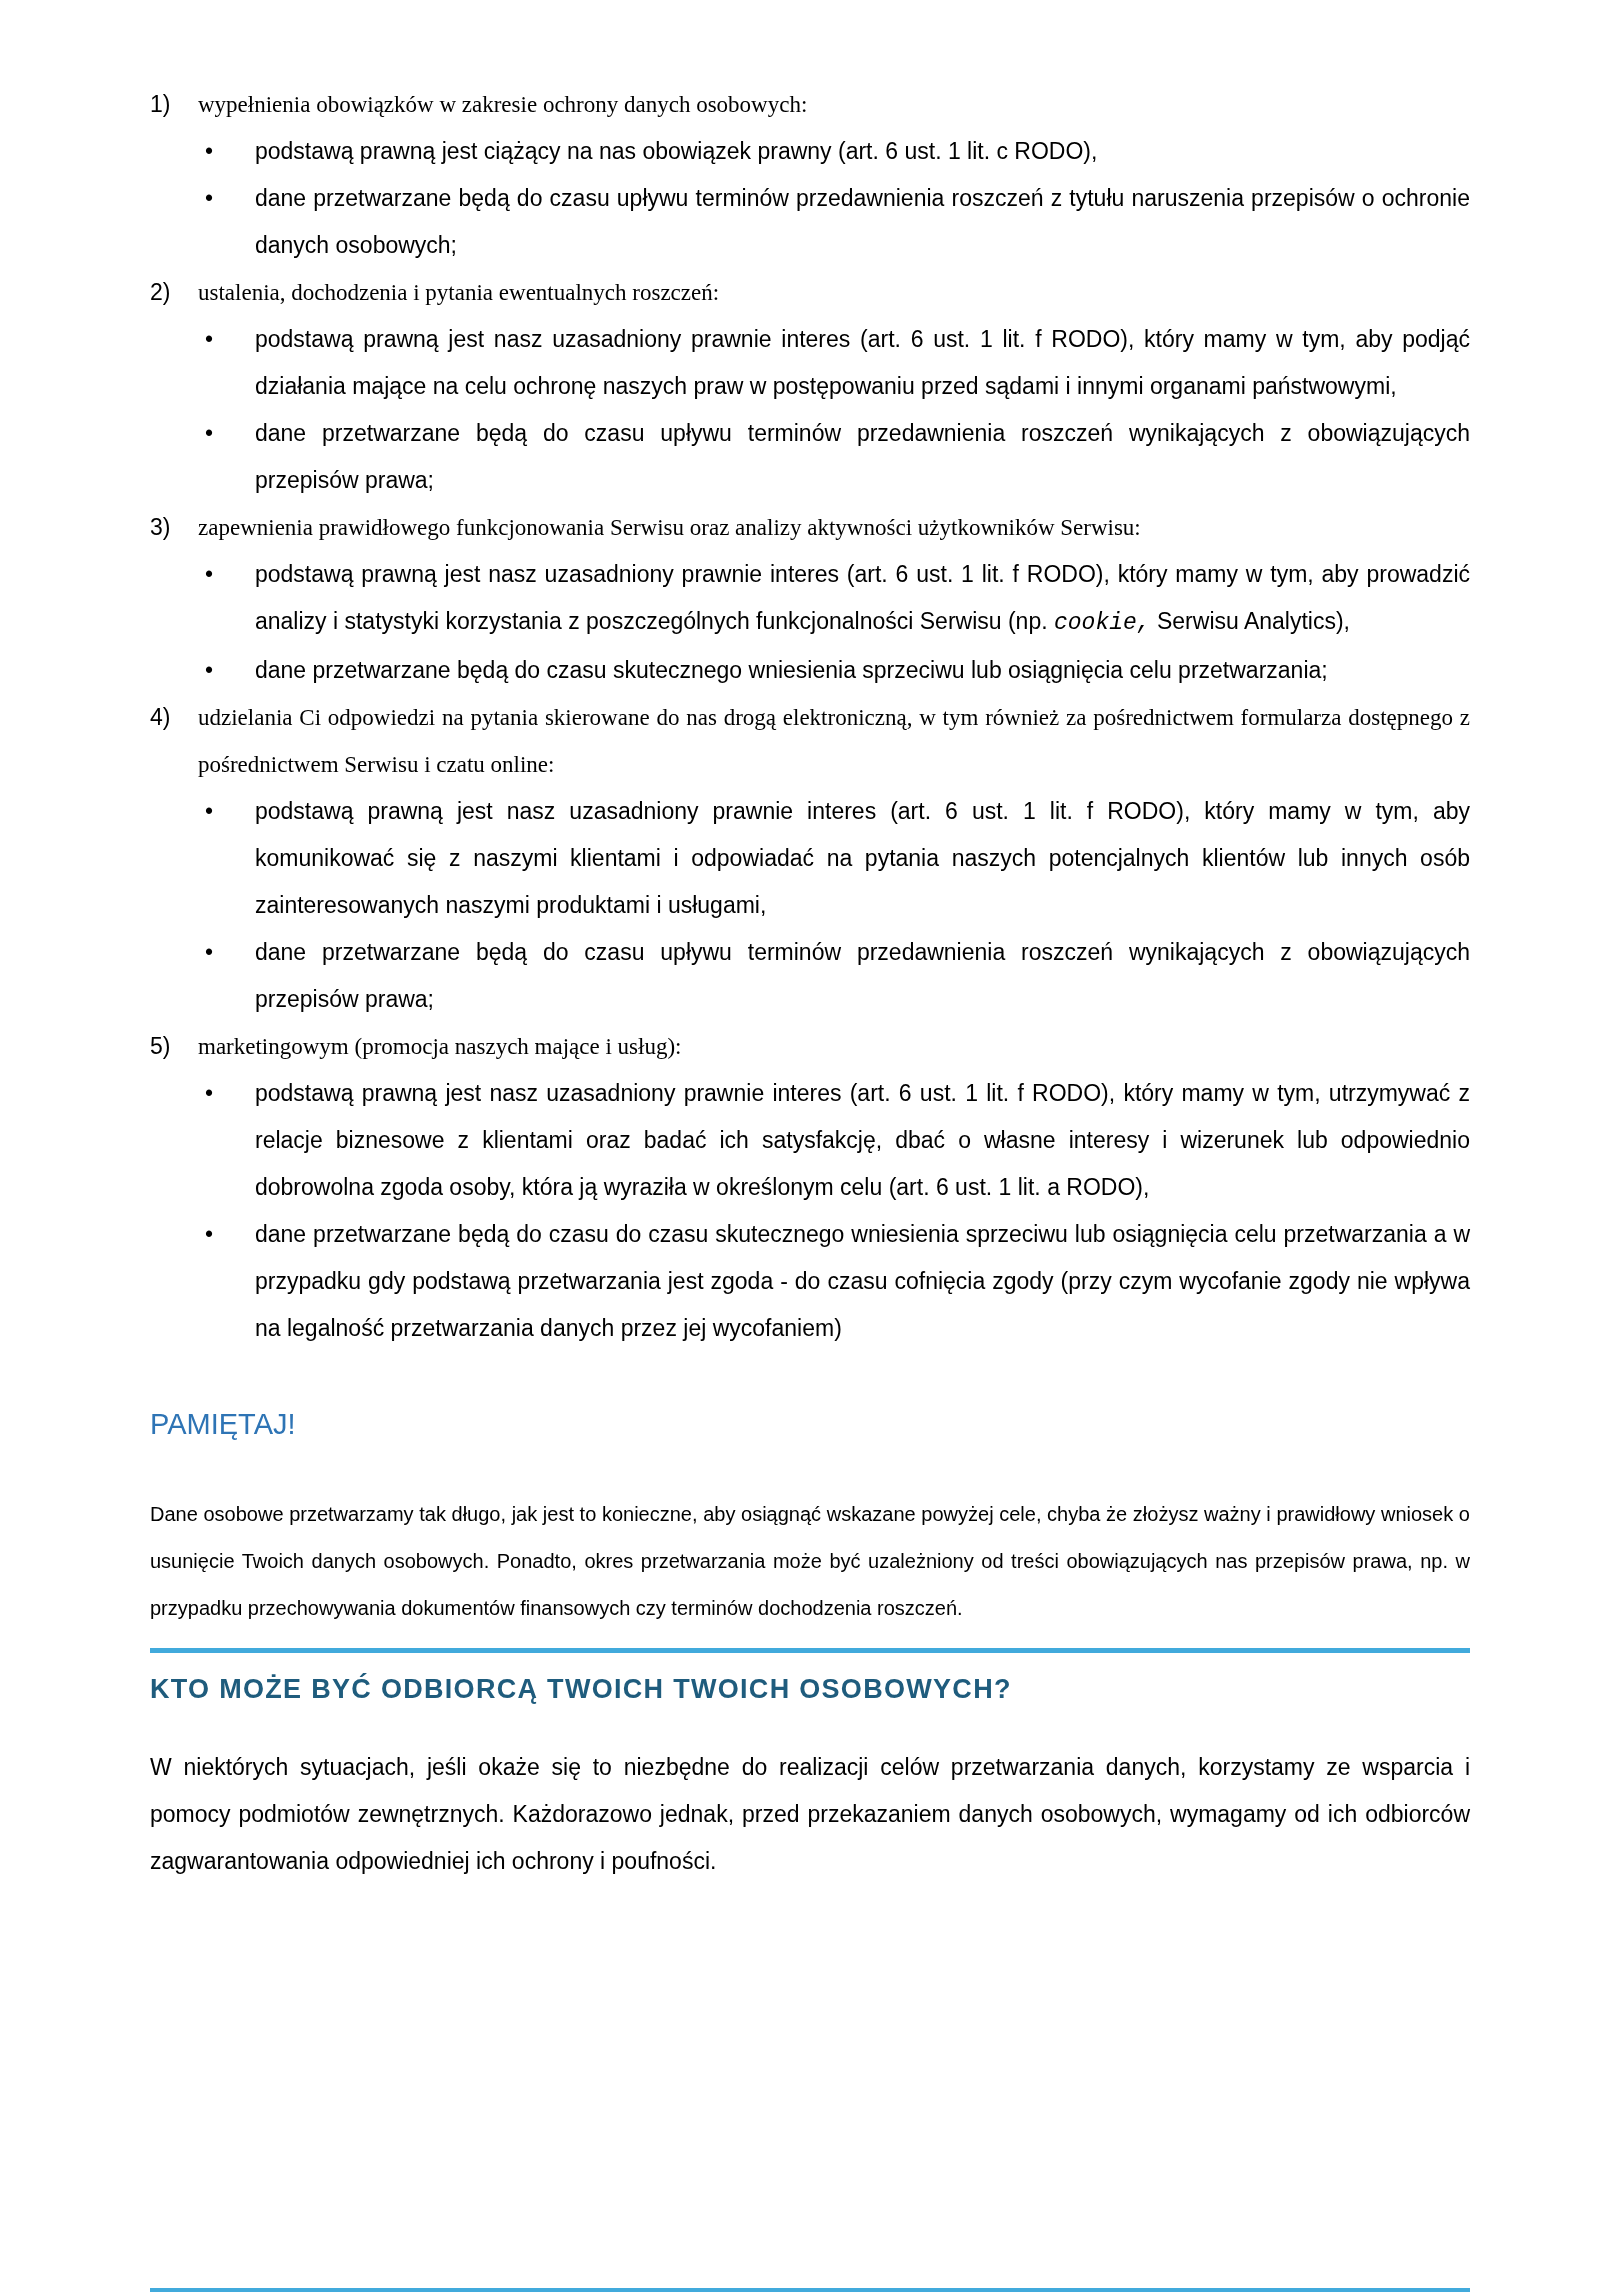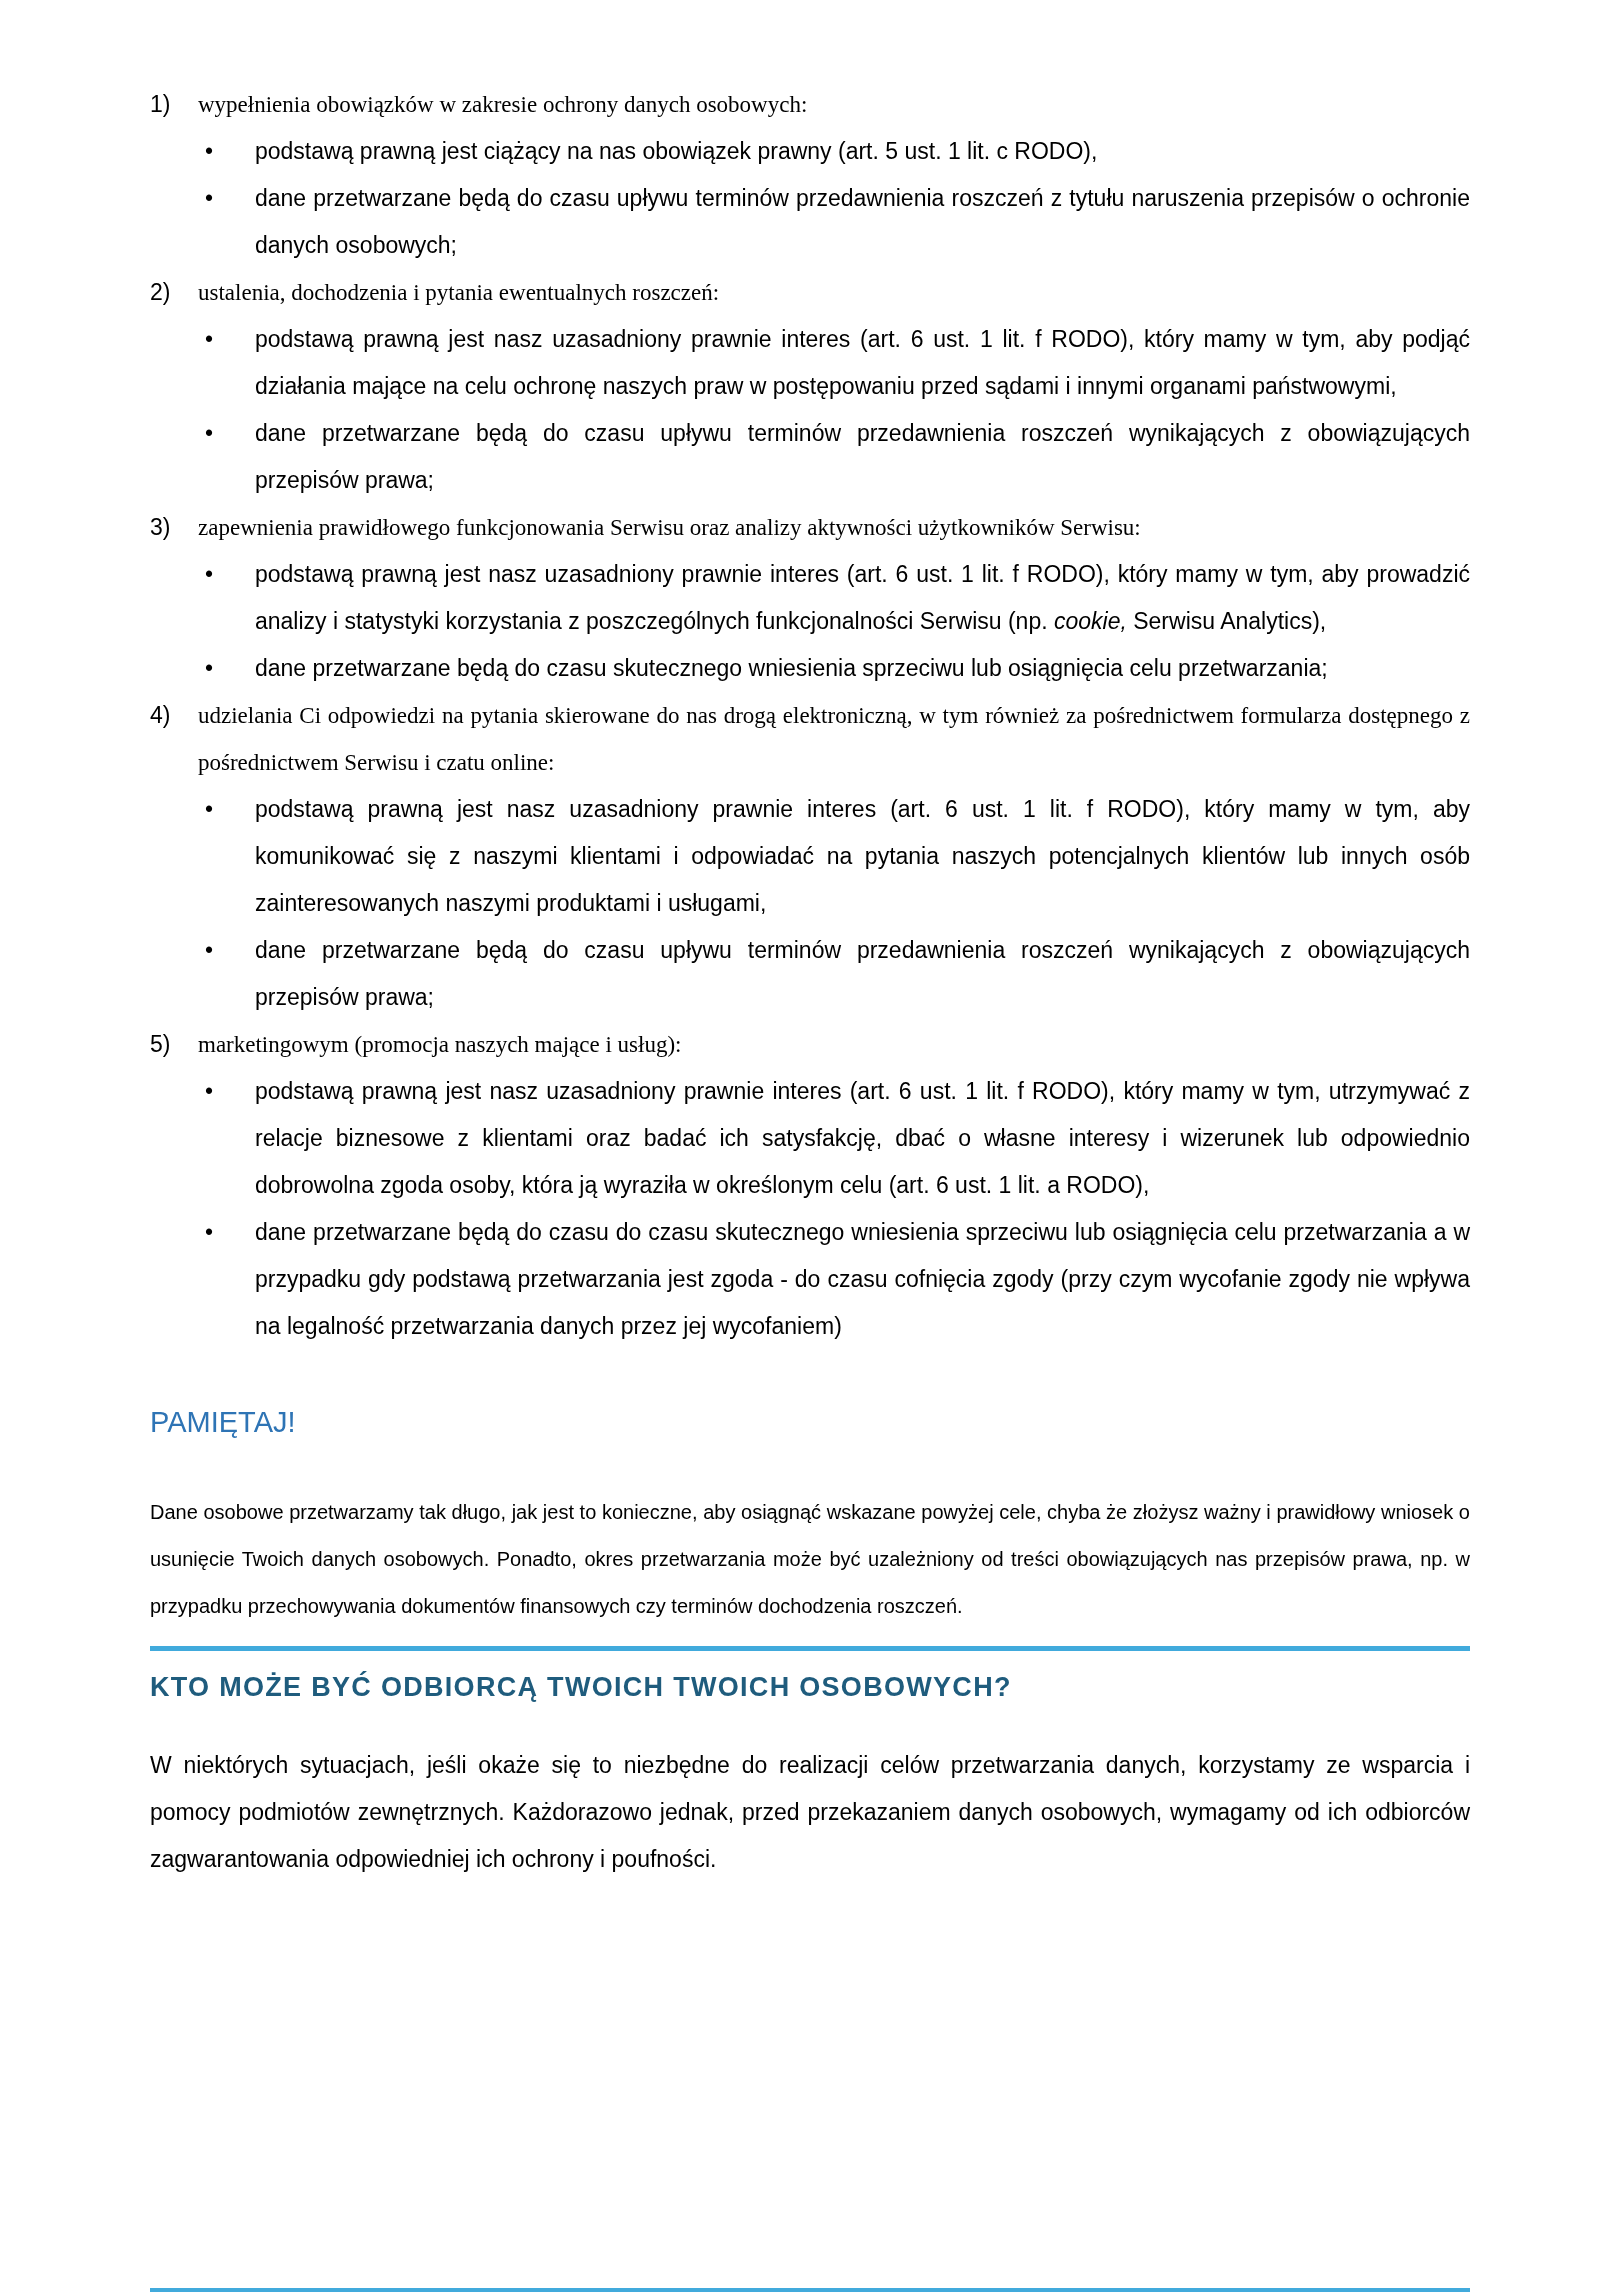--- a/index.html
+++ b/index.html
@@ -73,7 +73,7 @@
     </div>
     <div class="bl">
       <span class="dot">•</span>
-      <span class="btext"><span>podstawą prawną jest ciążący na nas obowiązek prawny (art. 5 ust. 1 lit. c RODO),</span></span>
+      <span class="btext"><span>podstawą prawną jest ciążący na nas obowiązek prawny (art. 6 ust. 1 lit. c RODO),</span></span>
     </div>
     <div class="bl">
       <span class="dot">•</span>

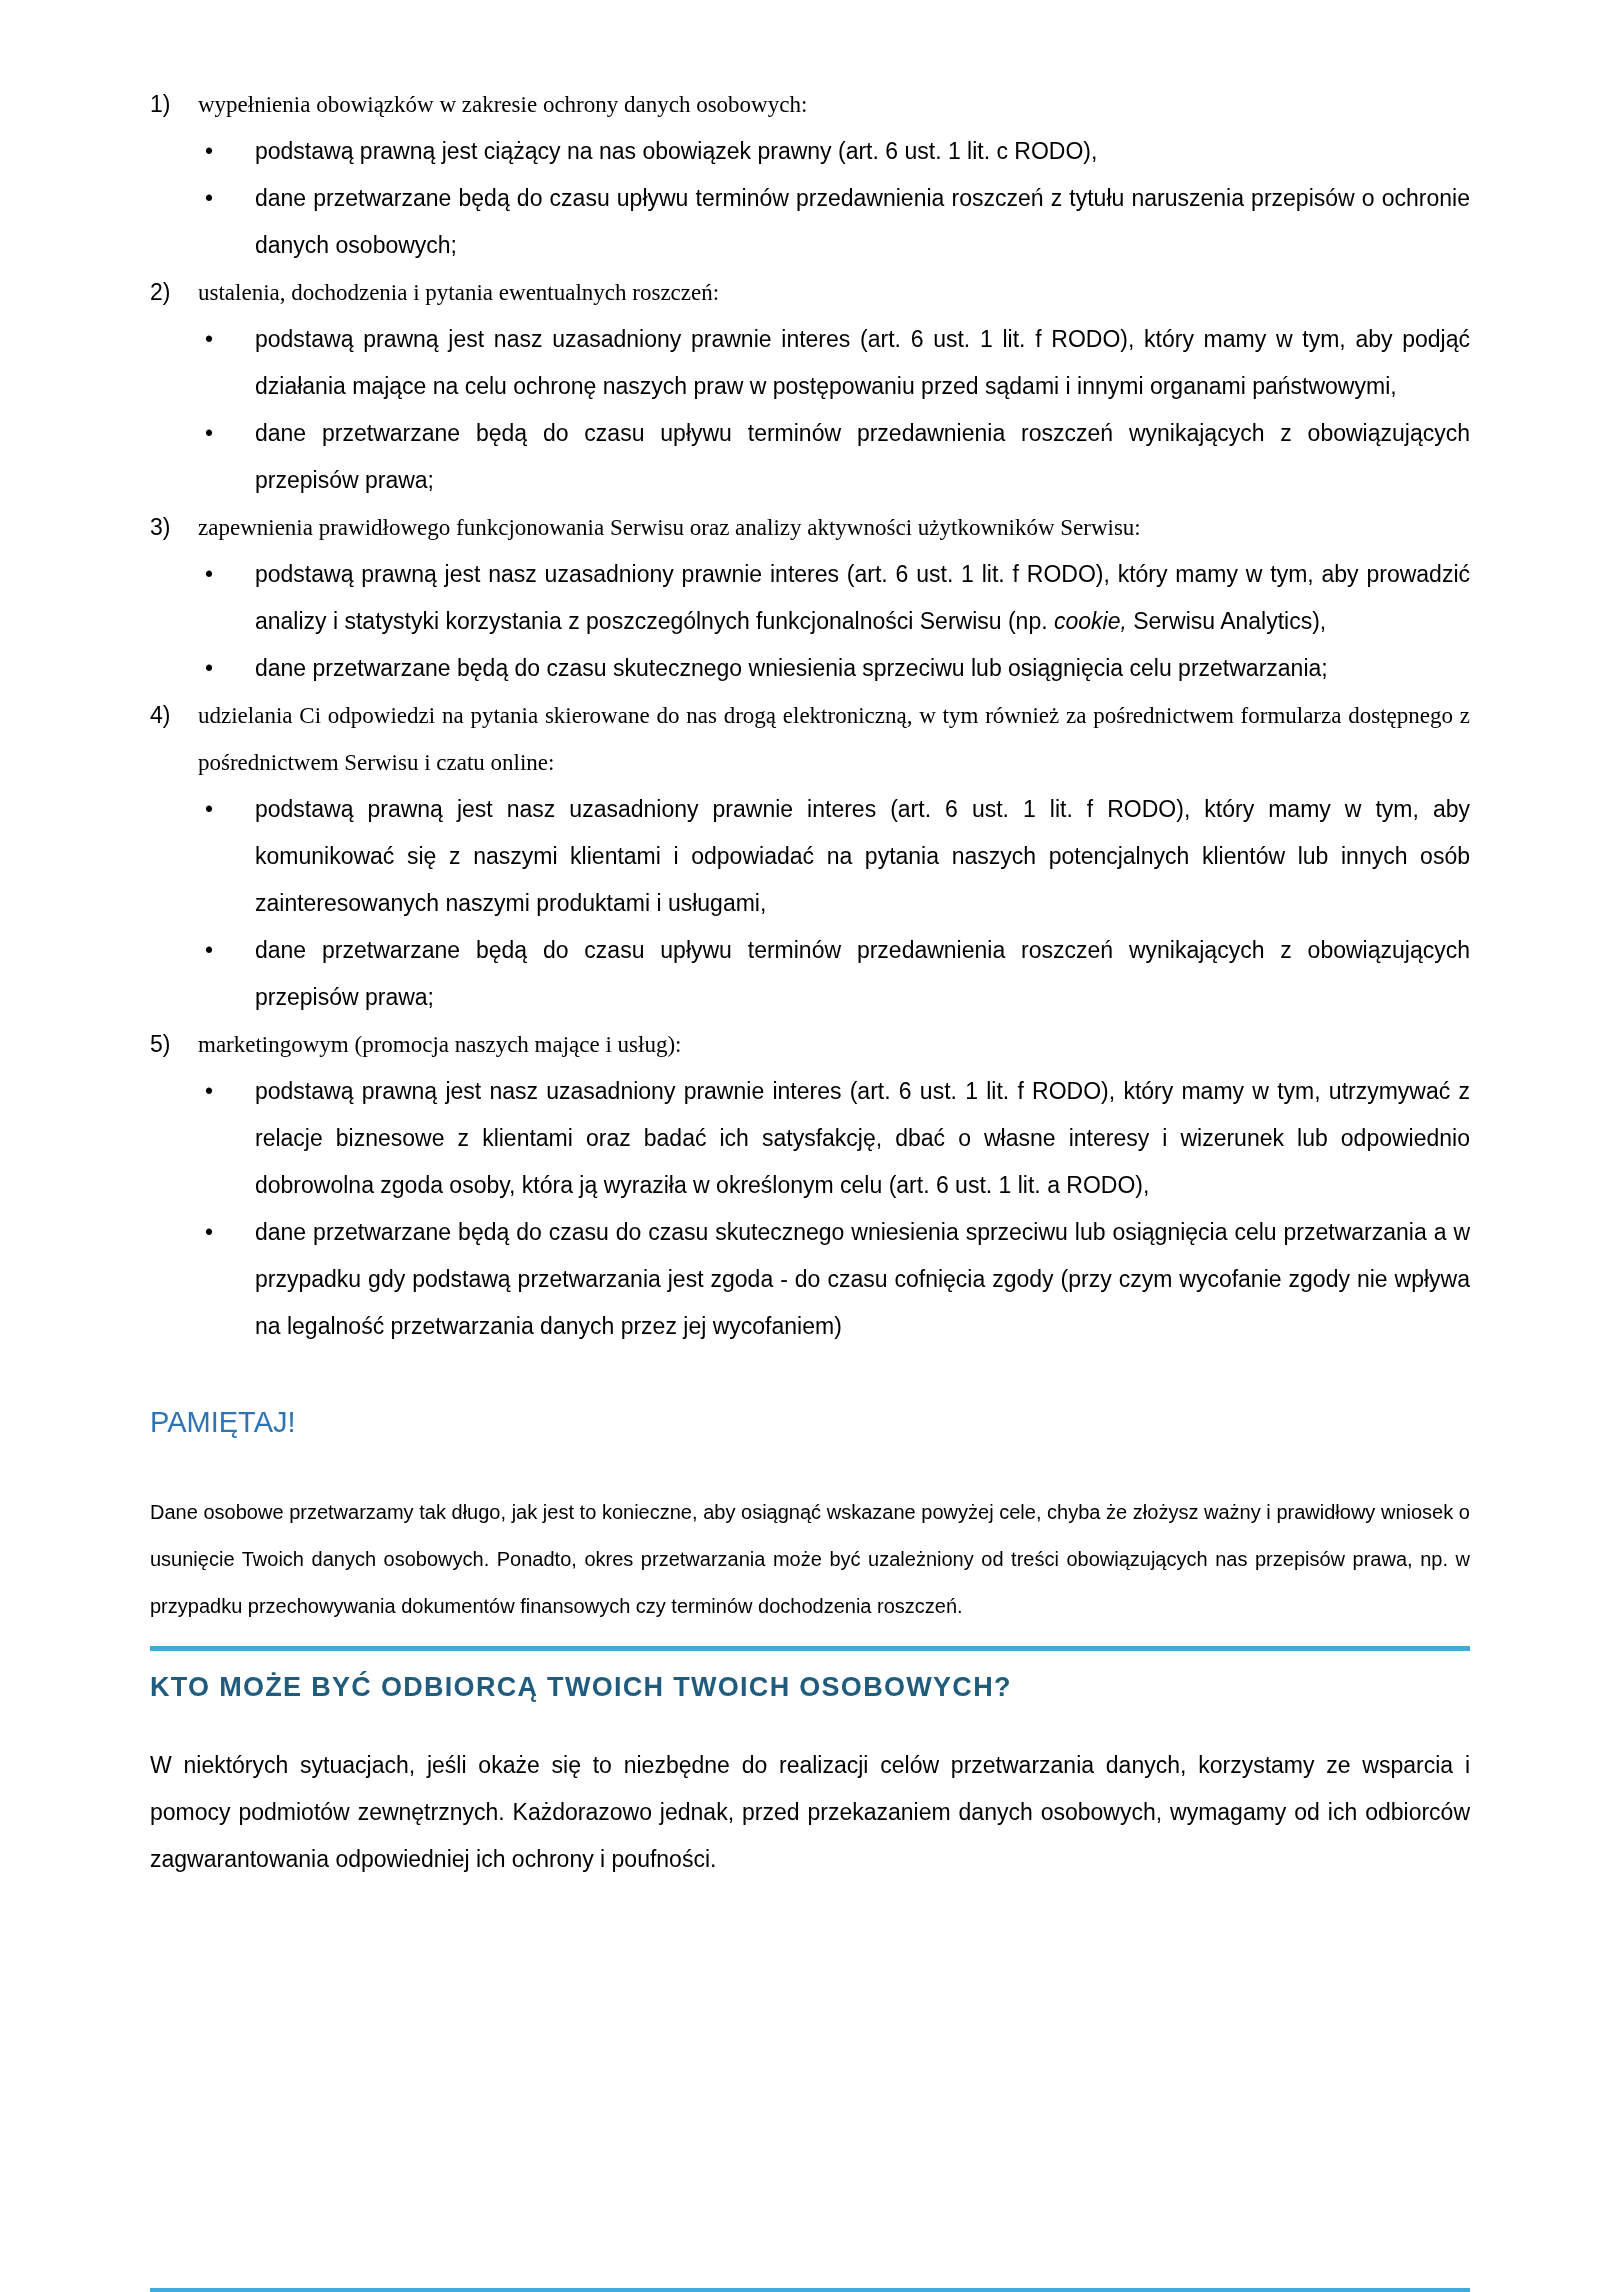--- a/index.html
+++ b/index.html
@@ -23,7 +23,7 @@
   .dot { flex: 0 0 50px; }
   .btext { flex: 1; text-align: justify; }
 
-  .italic { font-style: italic; }
+  .italic { font-style: italic; font-family: Liberation Mono, monospace; }
 
   .reminder-heading {
     margin-top: 49px;

